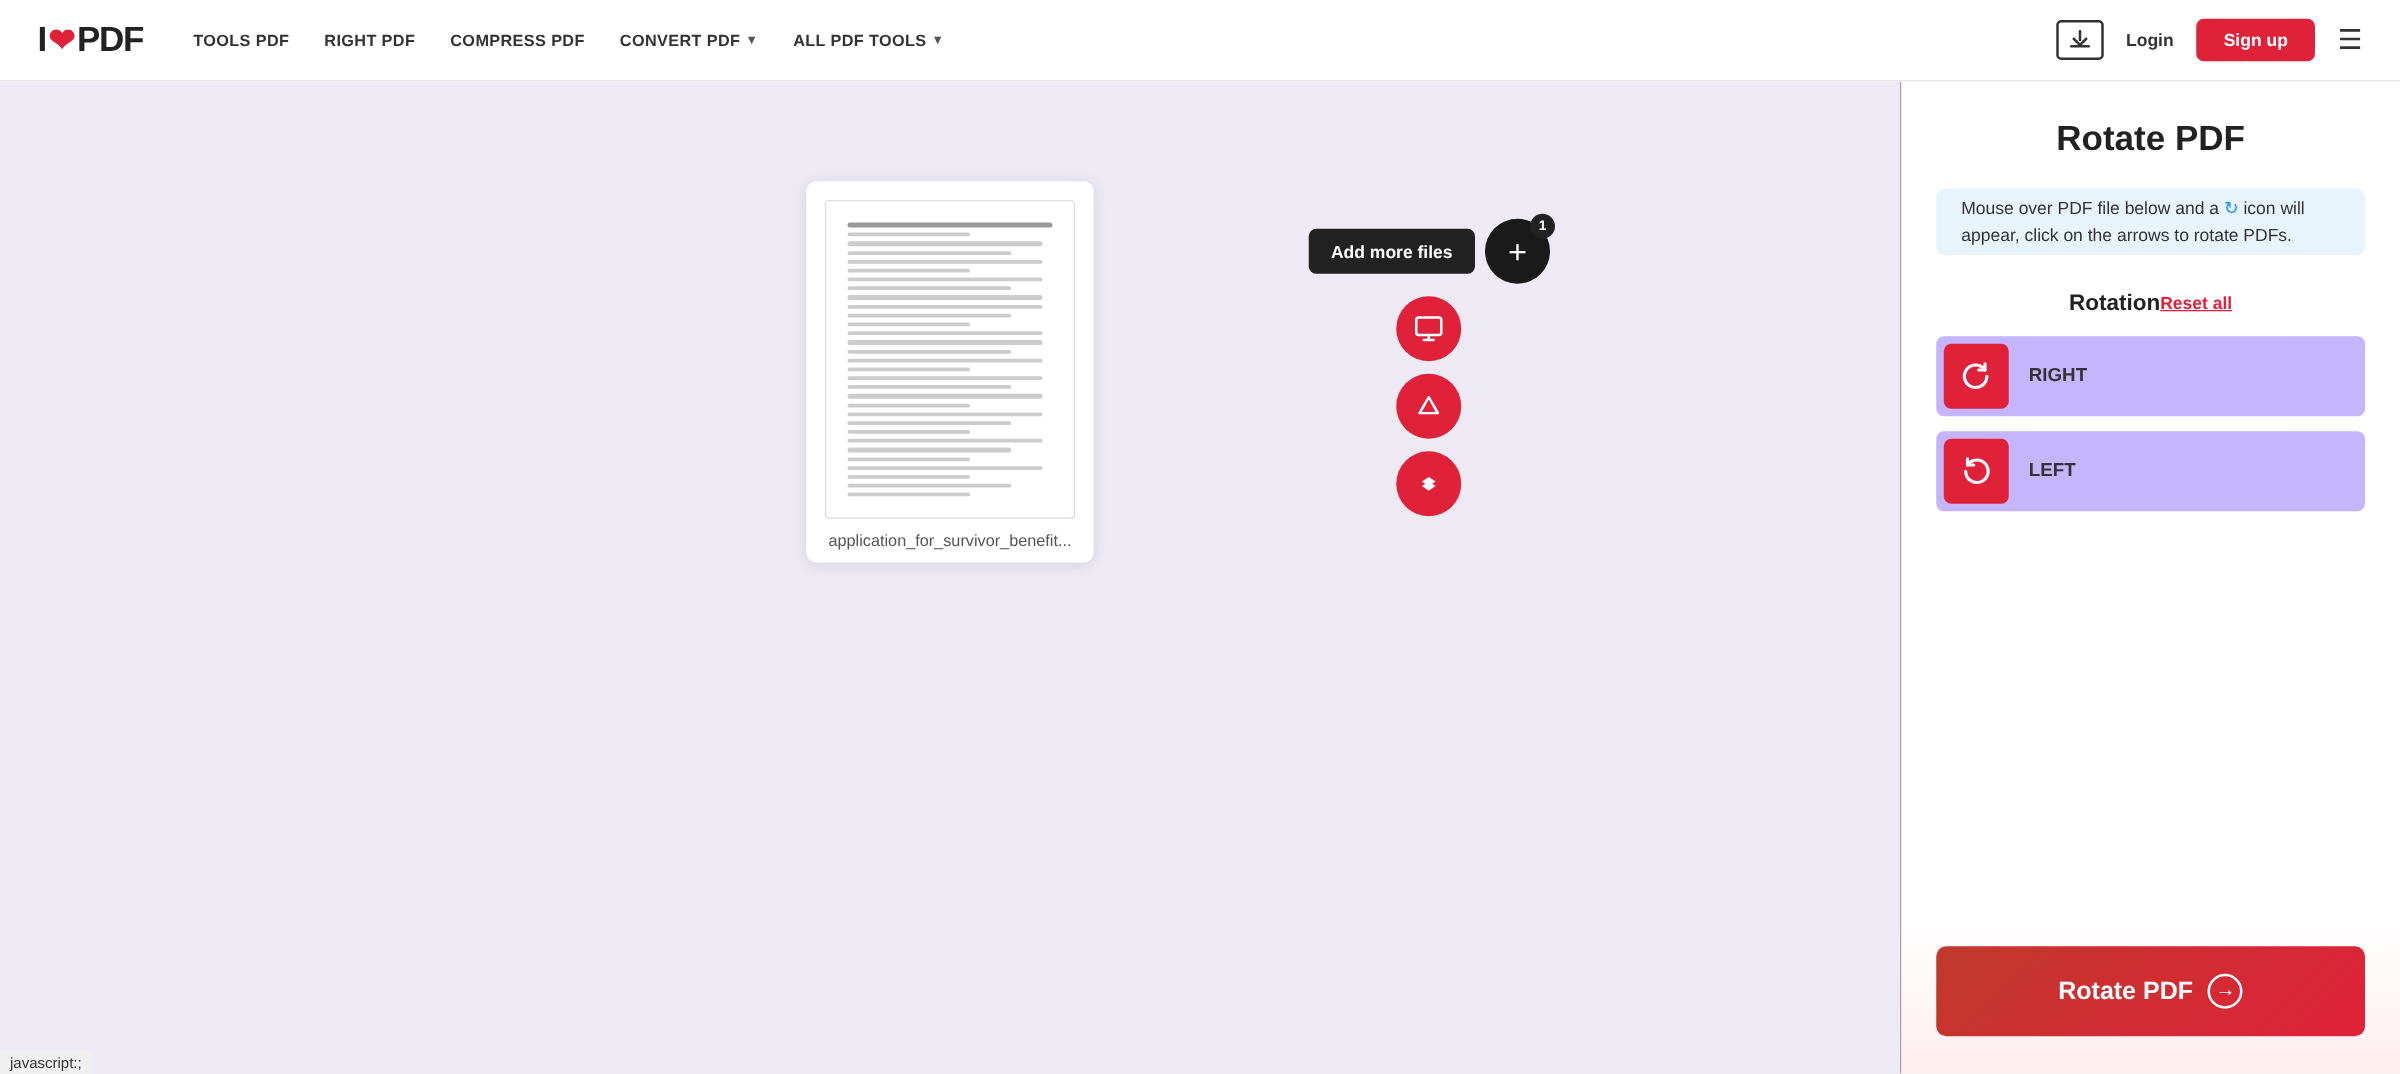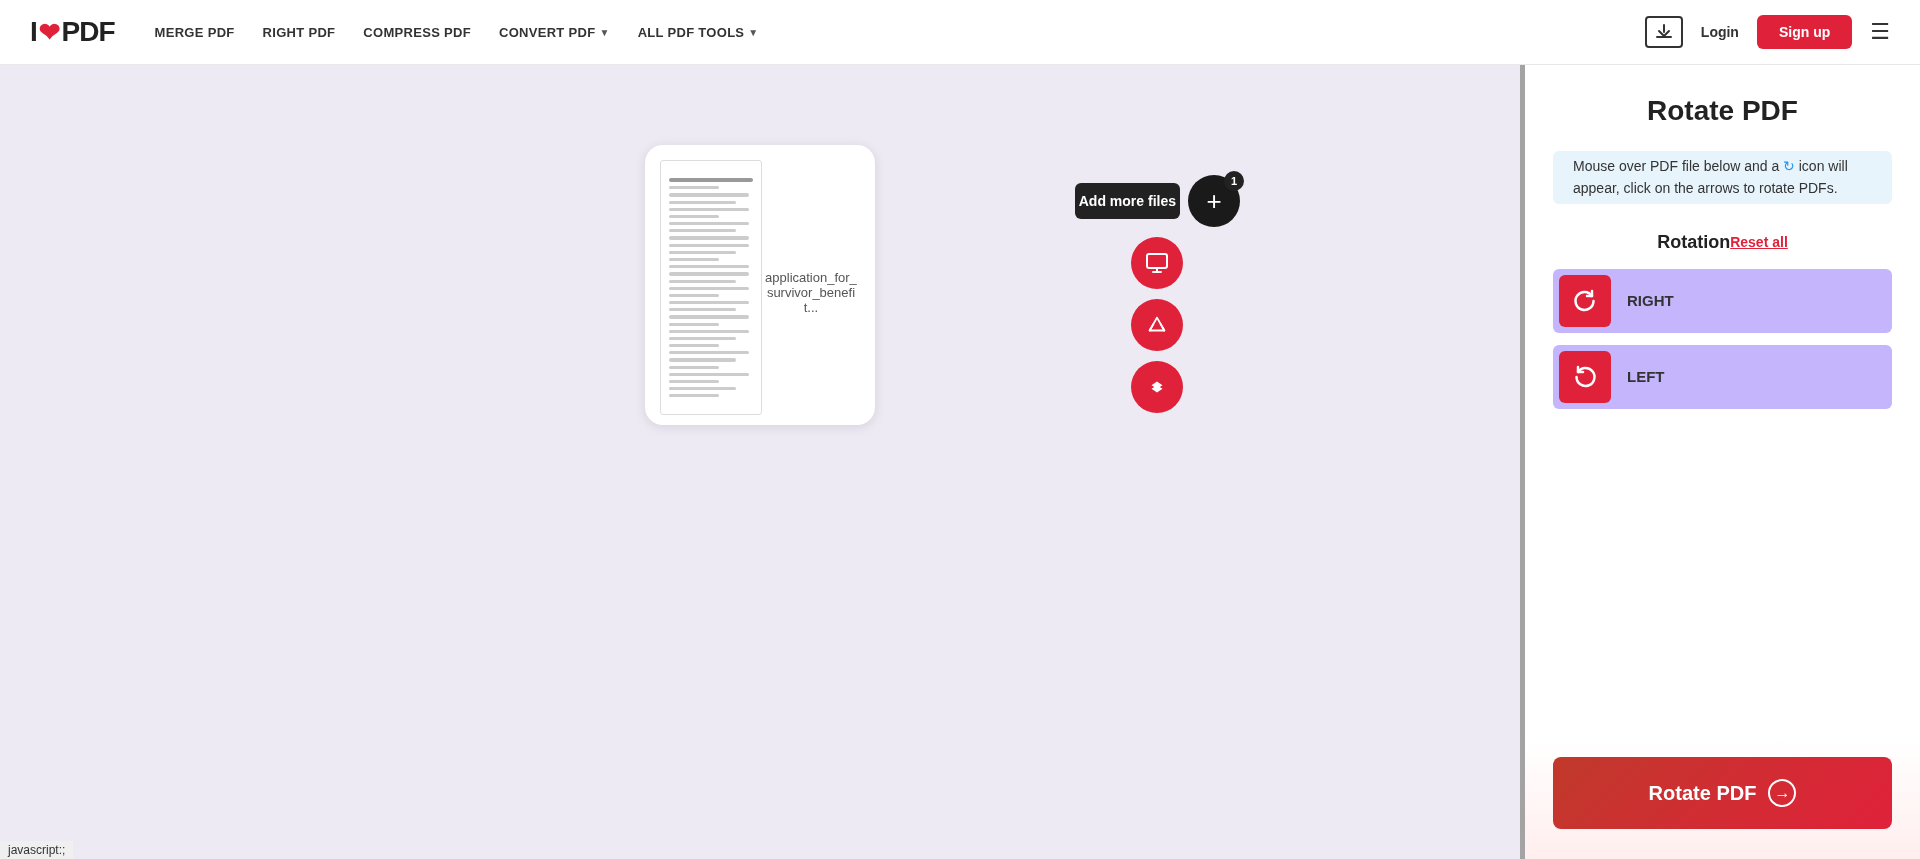--- a/index.html
+++ b/index.html
@@ -311,7 +311,7 @@
   </a>
   <nav class="nav">
     <a class="nav-item">
-      <span>MERGE PDF</span>
+      <span>TOOLS PDF</span>
     </a>
     <a class="nav-item">
       <span>RIGHT PDF</span>

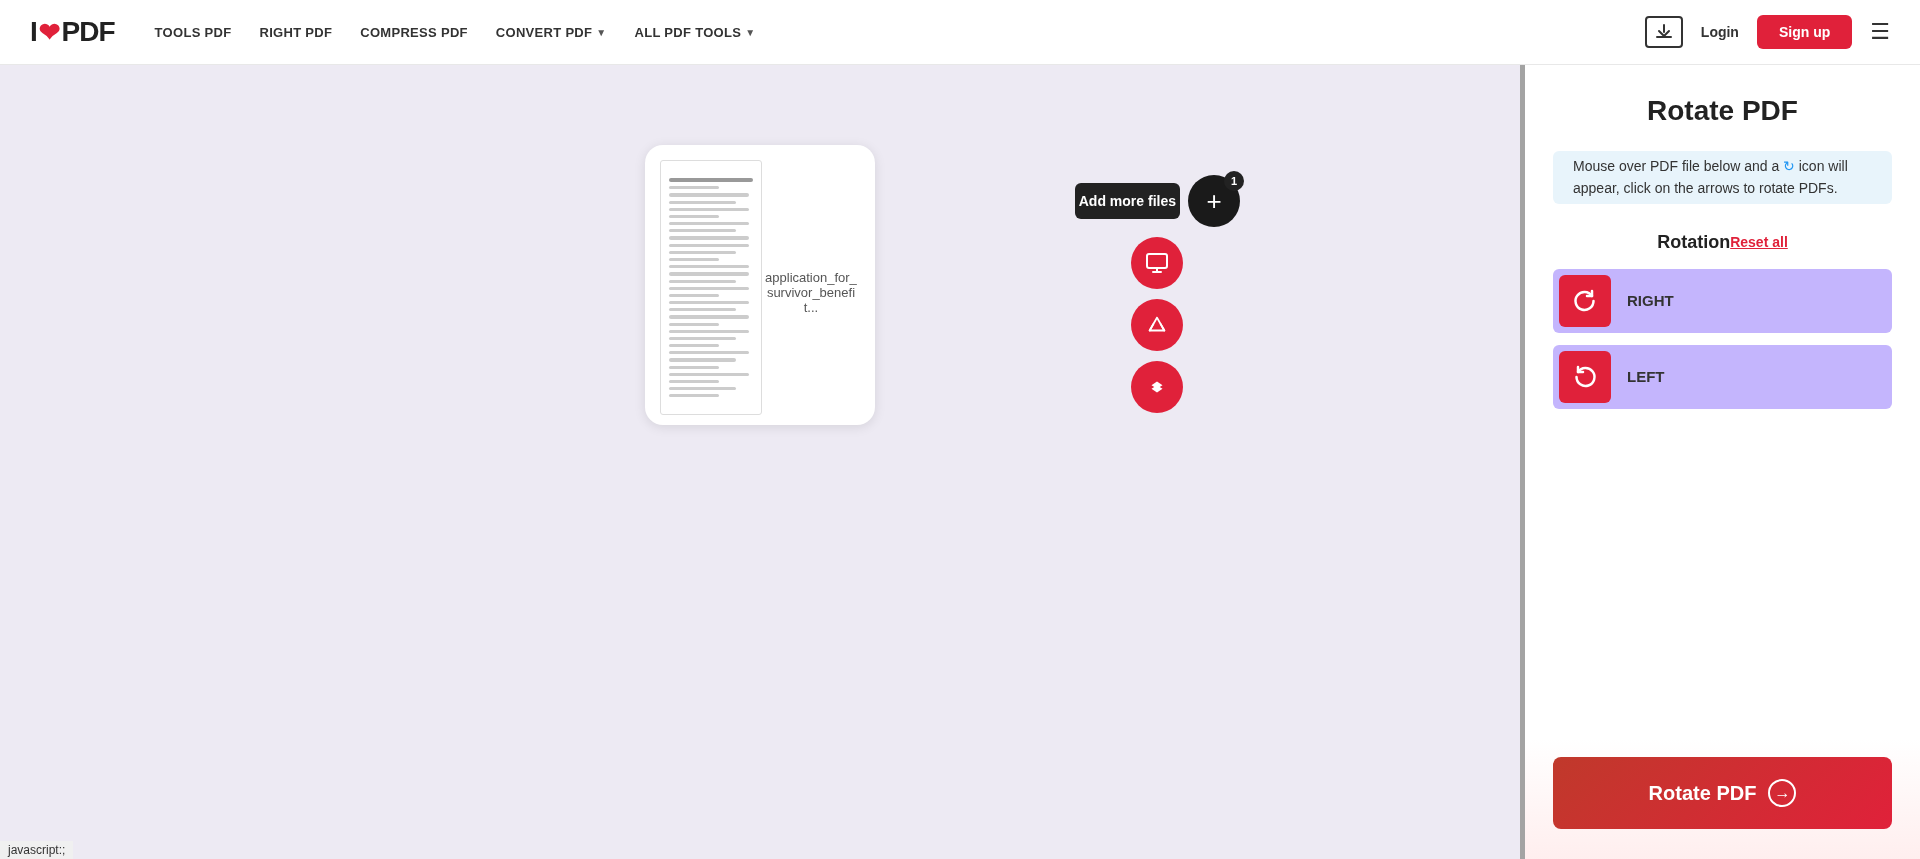--- a/index.html
+++ b/index.html
@@ -180,7 +180,7 @@
     .sidebar {
       width: 400px;
       background: #fff;
-      border-left: 5px solid #a3a3a3;
+      border-left: 1px solid #a3a3a3;
       display: flex;
       flex-direction: column;
       padding: 30px 28px;

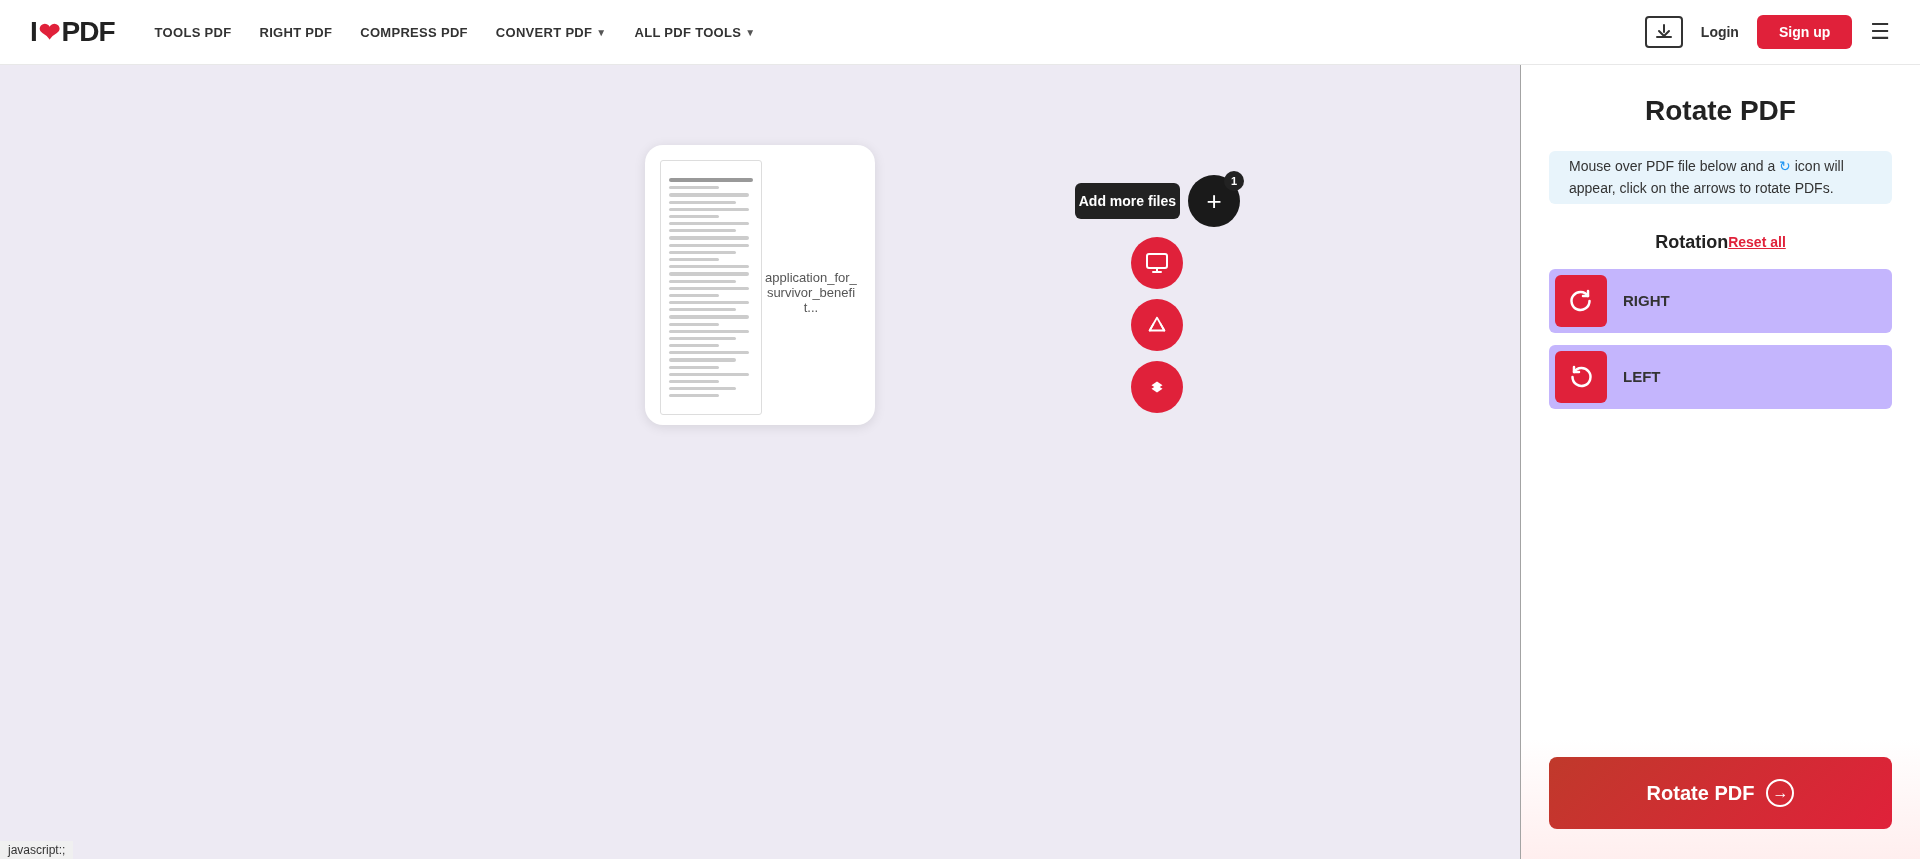--- a/index.html
+++ b/index.html
@@ -148,7 +148,7 @@
       color: #fff;
       font-size: 14px;
       font-weight: 600;
-      padding: 10px 4px;
+      padding: 10px 18px;
       border-radius: 6px;
       white-space: nowrap;
     }

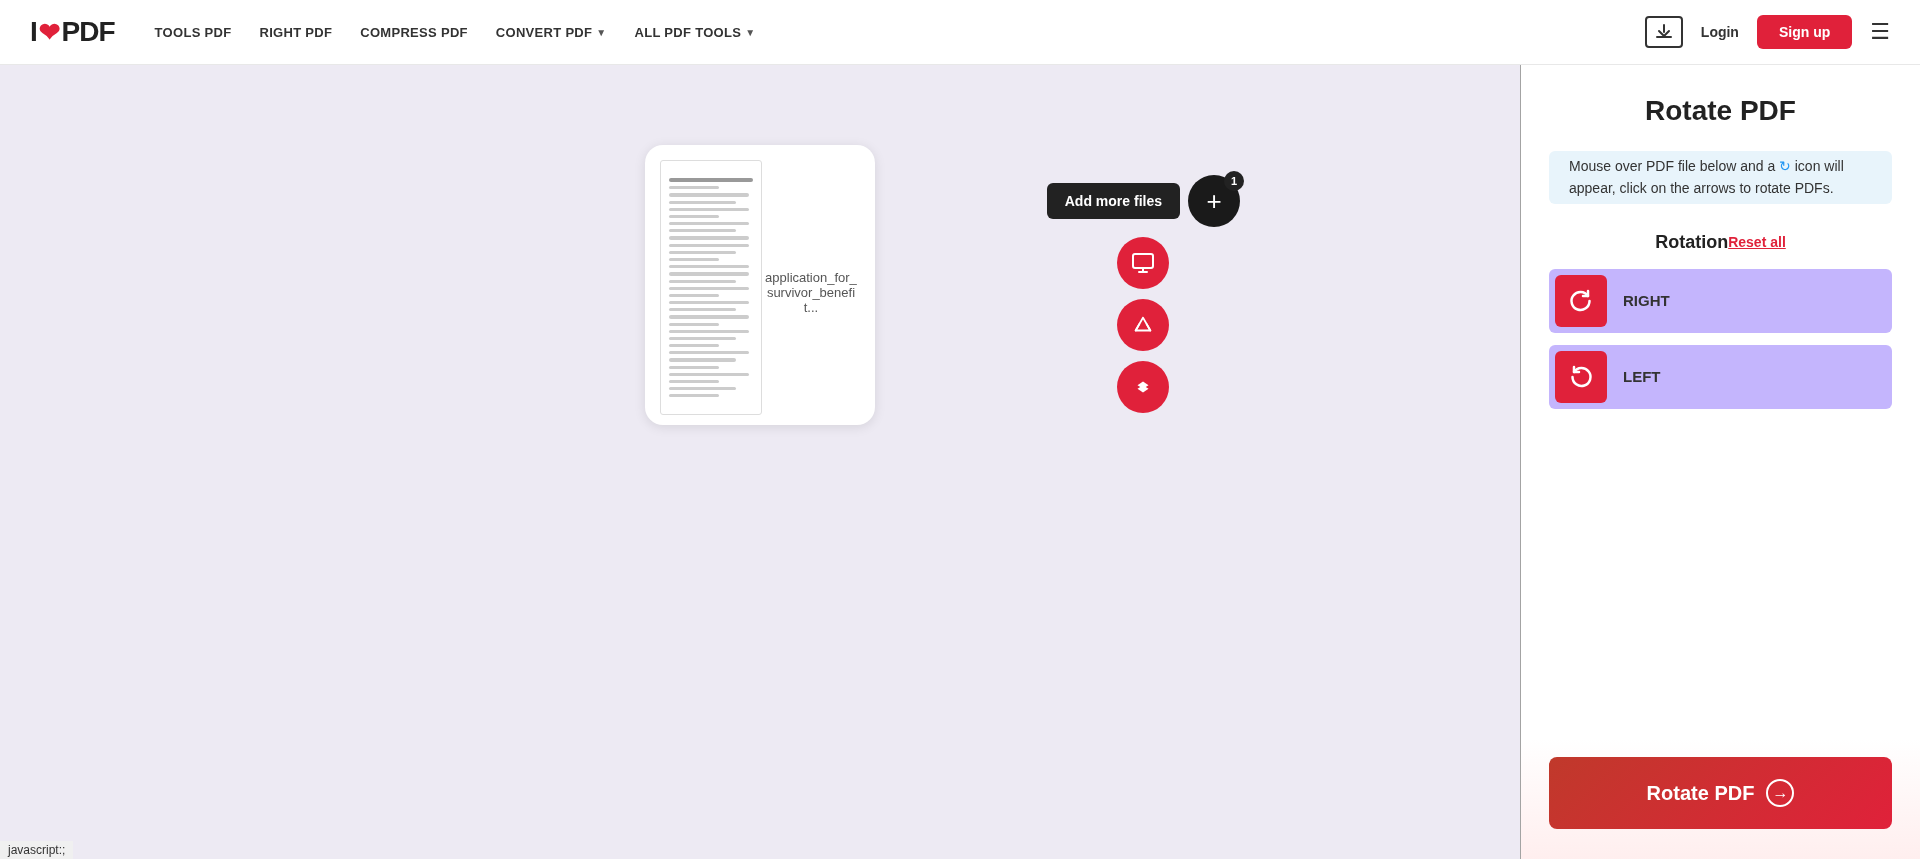--- a/index.html
+++ b/index.html
@@ -83,12 +83,12 @@
     
     .pdf-card {
       background: #fff;
-      border-radius: 18px;
+      border-radius: 8px;
       width: 230px;
       padding: 15px 15px 10px 15px;
       box-shadow: 0 2px 12px rgba(0,0,0,0.1);
       display: flex;
-      flex-direction: row;
+      flex-direction: column;
       align-items: center;
       margin-top: 40px;
     }

